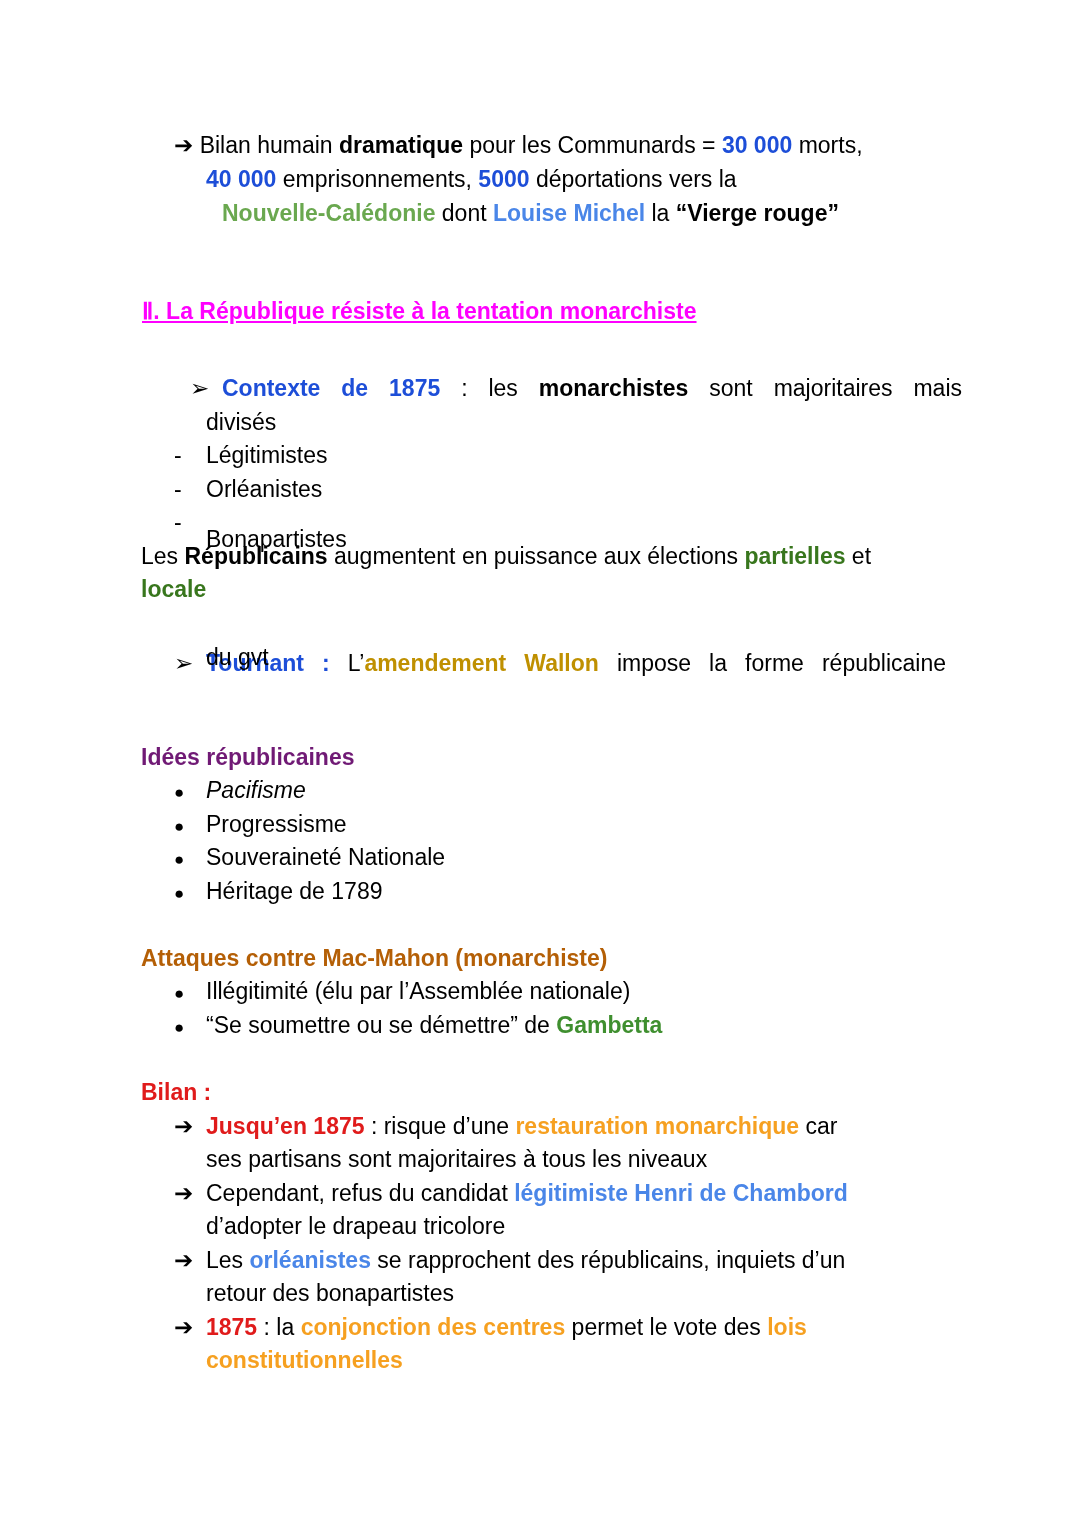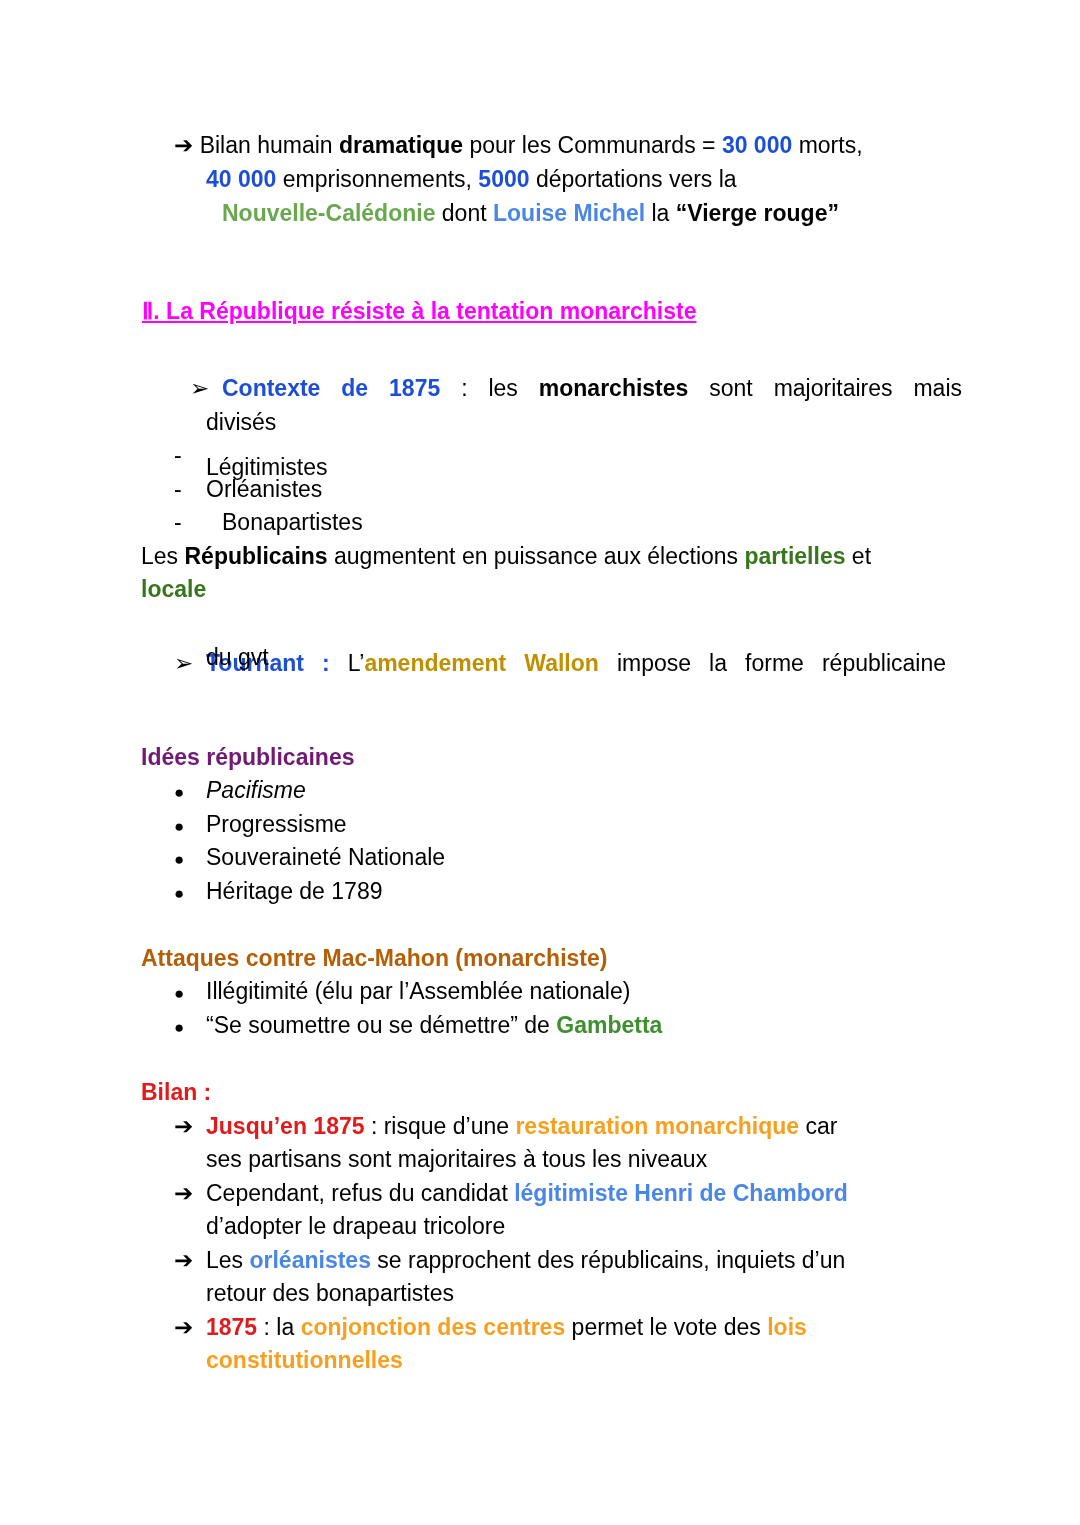--- a/index.html
+++ b/index.html
@@ -44,7 +44,7 @@
 <div class="line" style="left:206px;top:405px;">divisés</div>
 
 <div class="line" style="left:174px;top:438px;"><span>-</span></div>
-<div class="line" style="left:206px;top:438px;margin-top:12px;">Légitimistes</div>
+<div class="line" style="left:206px;top:438px;">Légitimistes</div>
 <div class="line" style="left:174px;top:472px;"><span>-</span></div>
 <div class="line" style="left:206px;top:472px;">Orléanistes</div>
 <div class="line" style="left:174px;top:505px;"><span>-</span></div>

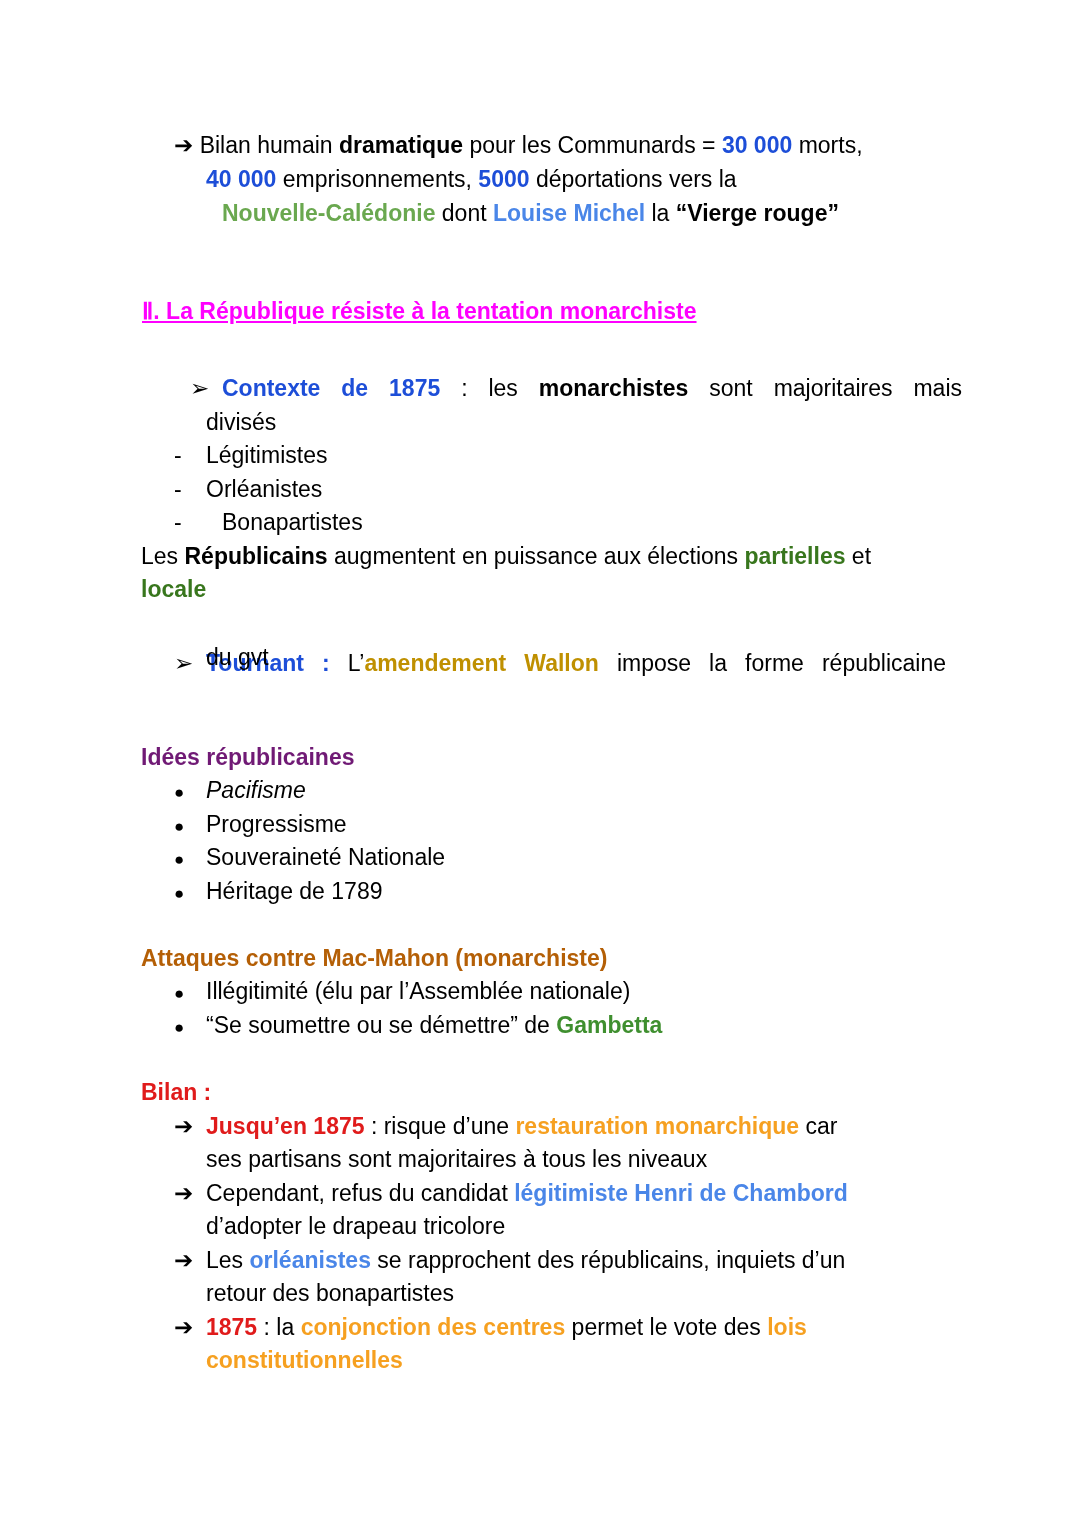--- a/index.html
+++ b/index.html
@@ -48,7 +48,7 @@
 <div class="line" style="left:174px;top:472px;"><span>-</span></div>
 <div class="line" style="left:206px;top:472px;">Orléanistes</div>
 <div class="line" style="left:174px;top:505px;"><span>-</span></div>
-<div class="line" style="left:206px;top:505px;margin-left:16px;">Bonapartistes</div>
+<div class="line" style="left:206px;top:522px;">Bonapartistes</div>
 
 <div class="line" style="left:141px;top:539px;">
   <span>Les </span><span class="b">Républicains</span><span> augmentent en puissance aux élections </span><span class="b dgreen">partielles</span><span> et</span>

